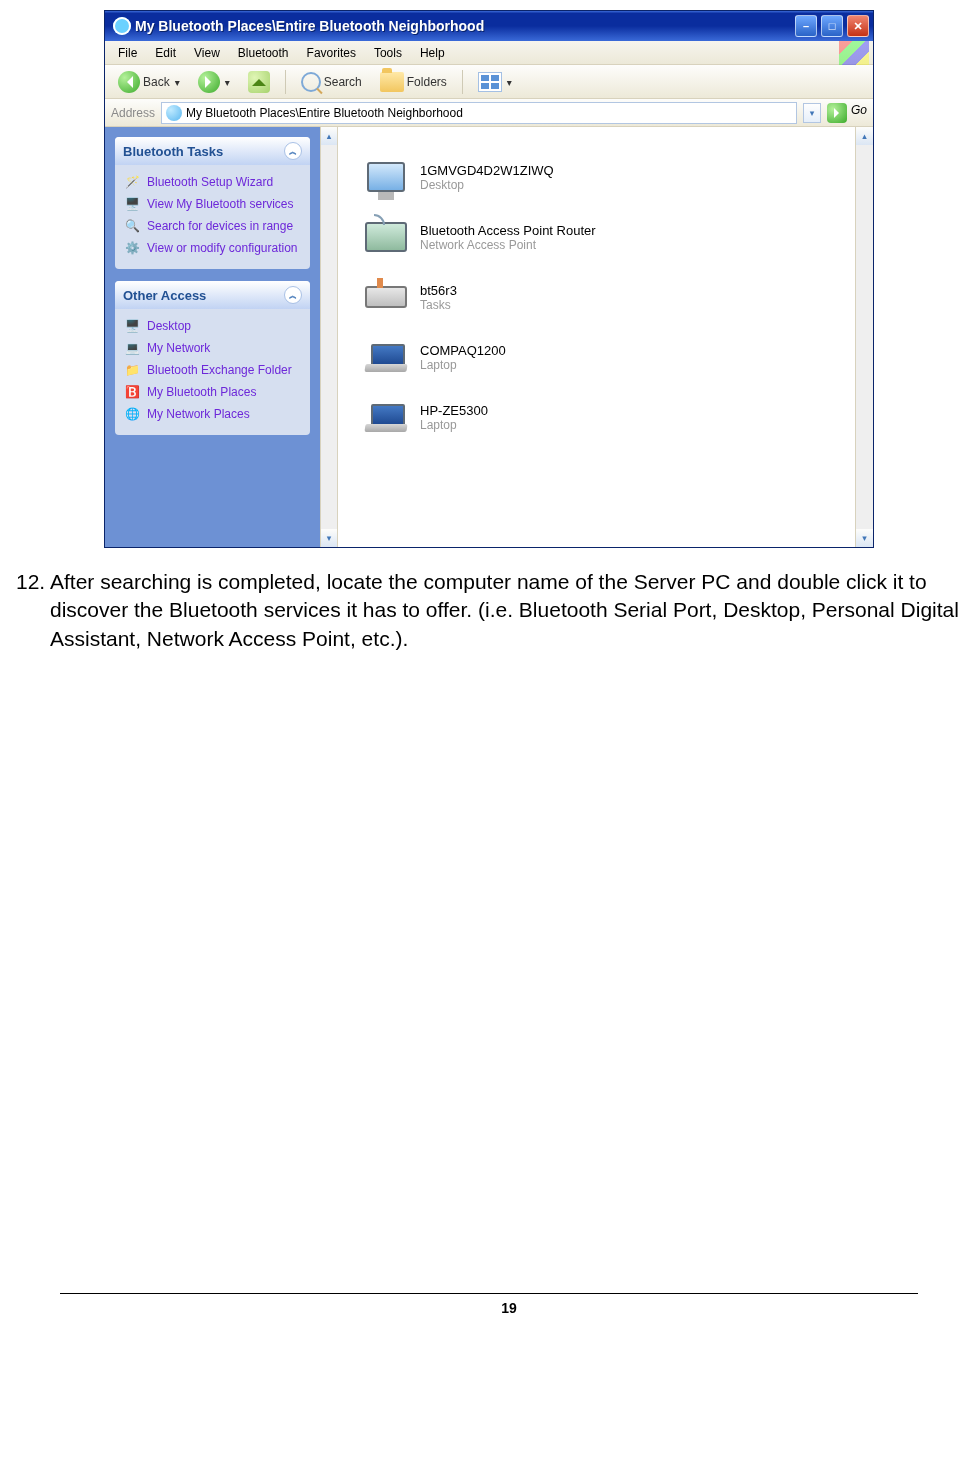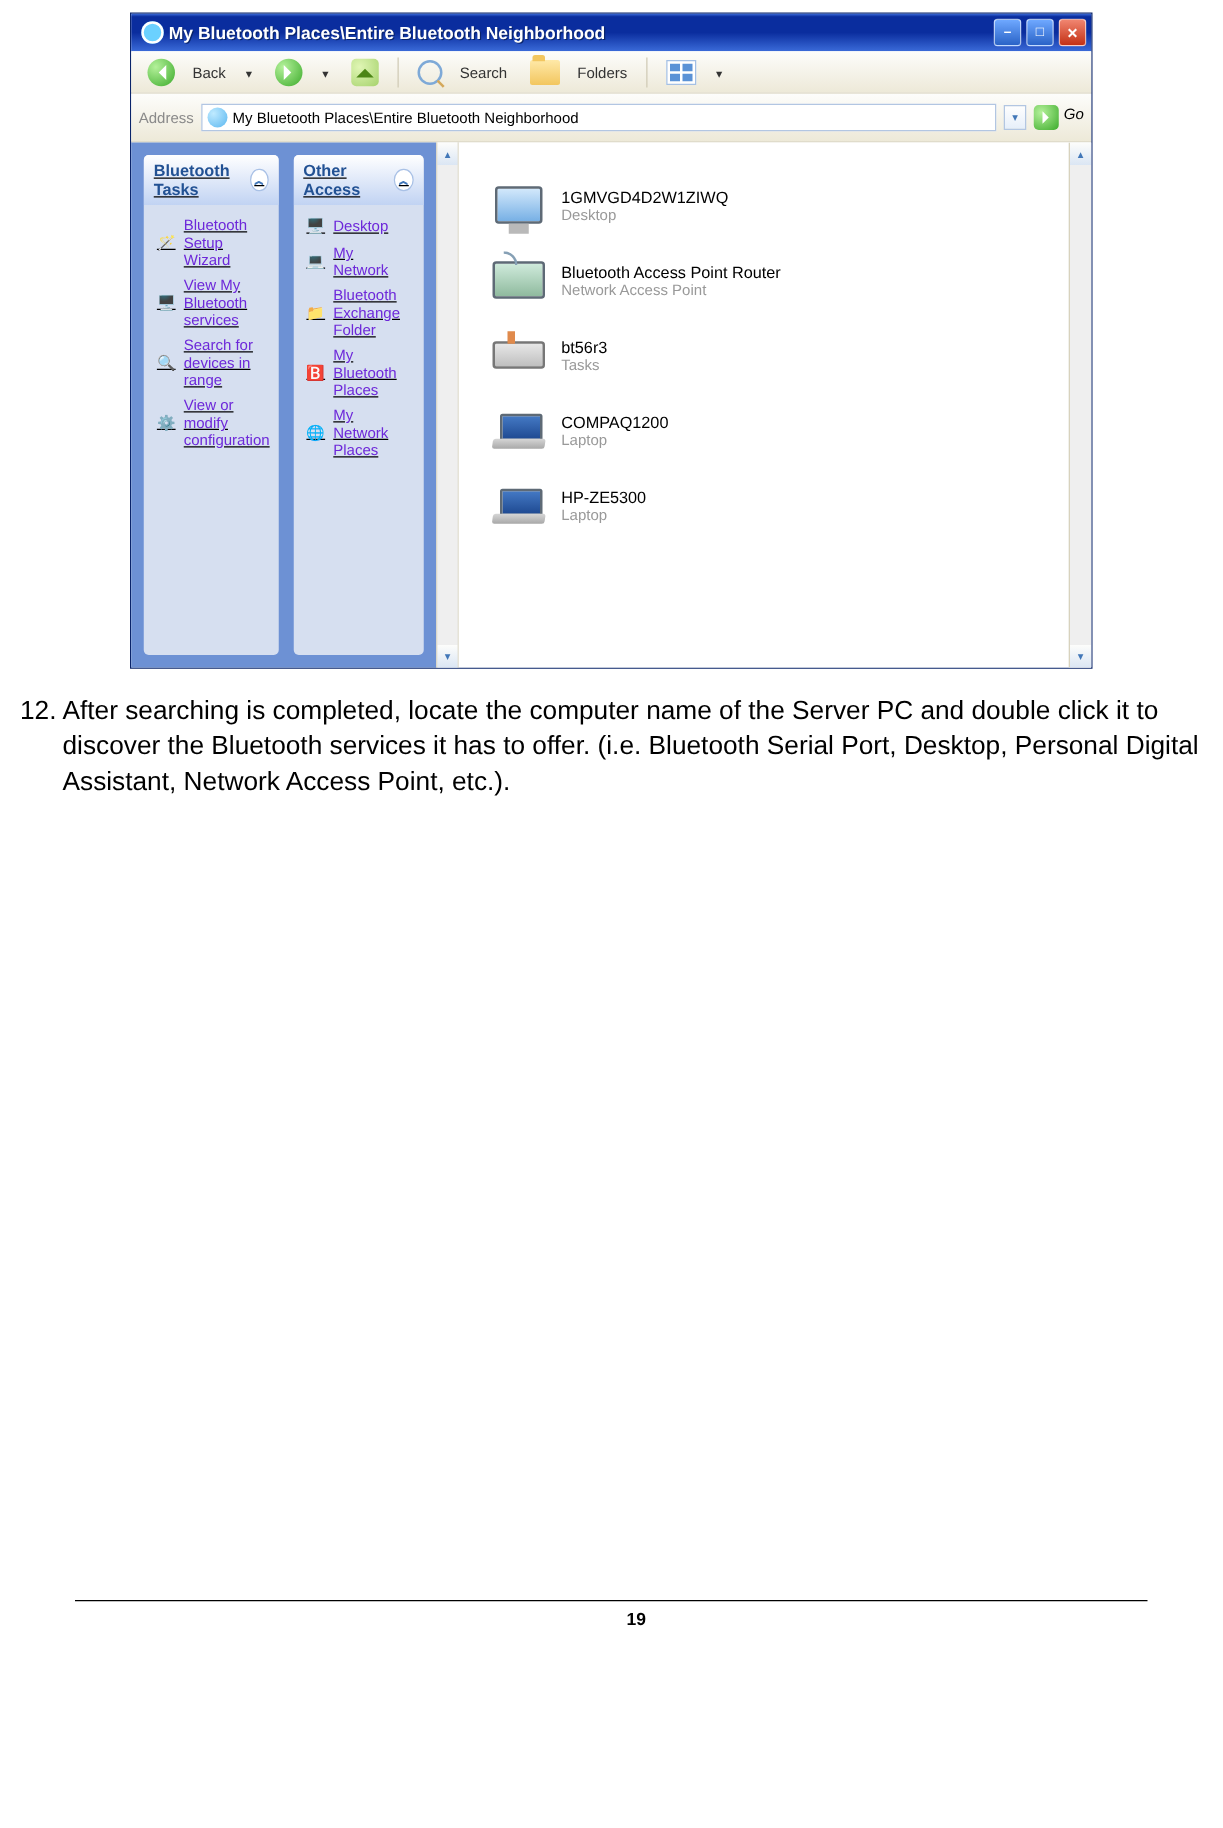--- a/index.html
+++ b/index.html
@@ -95,6 +95,17 @@
       </div>
     </div>
 
+    <div class="menubar">
+      <span>File</span>
+      <span>Edit</span>
+      <span>View</span>
+      <span>Bluetooth</span>
+      <span>Favorites</span>
+      <span>Tools</span>
+      <span>Help</span>
+      <div class="spacer"></div>
+      <div class="xp-flag"></div>
+    </div>
 
     <div class="toolbar">
       <div class="tbtn">

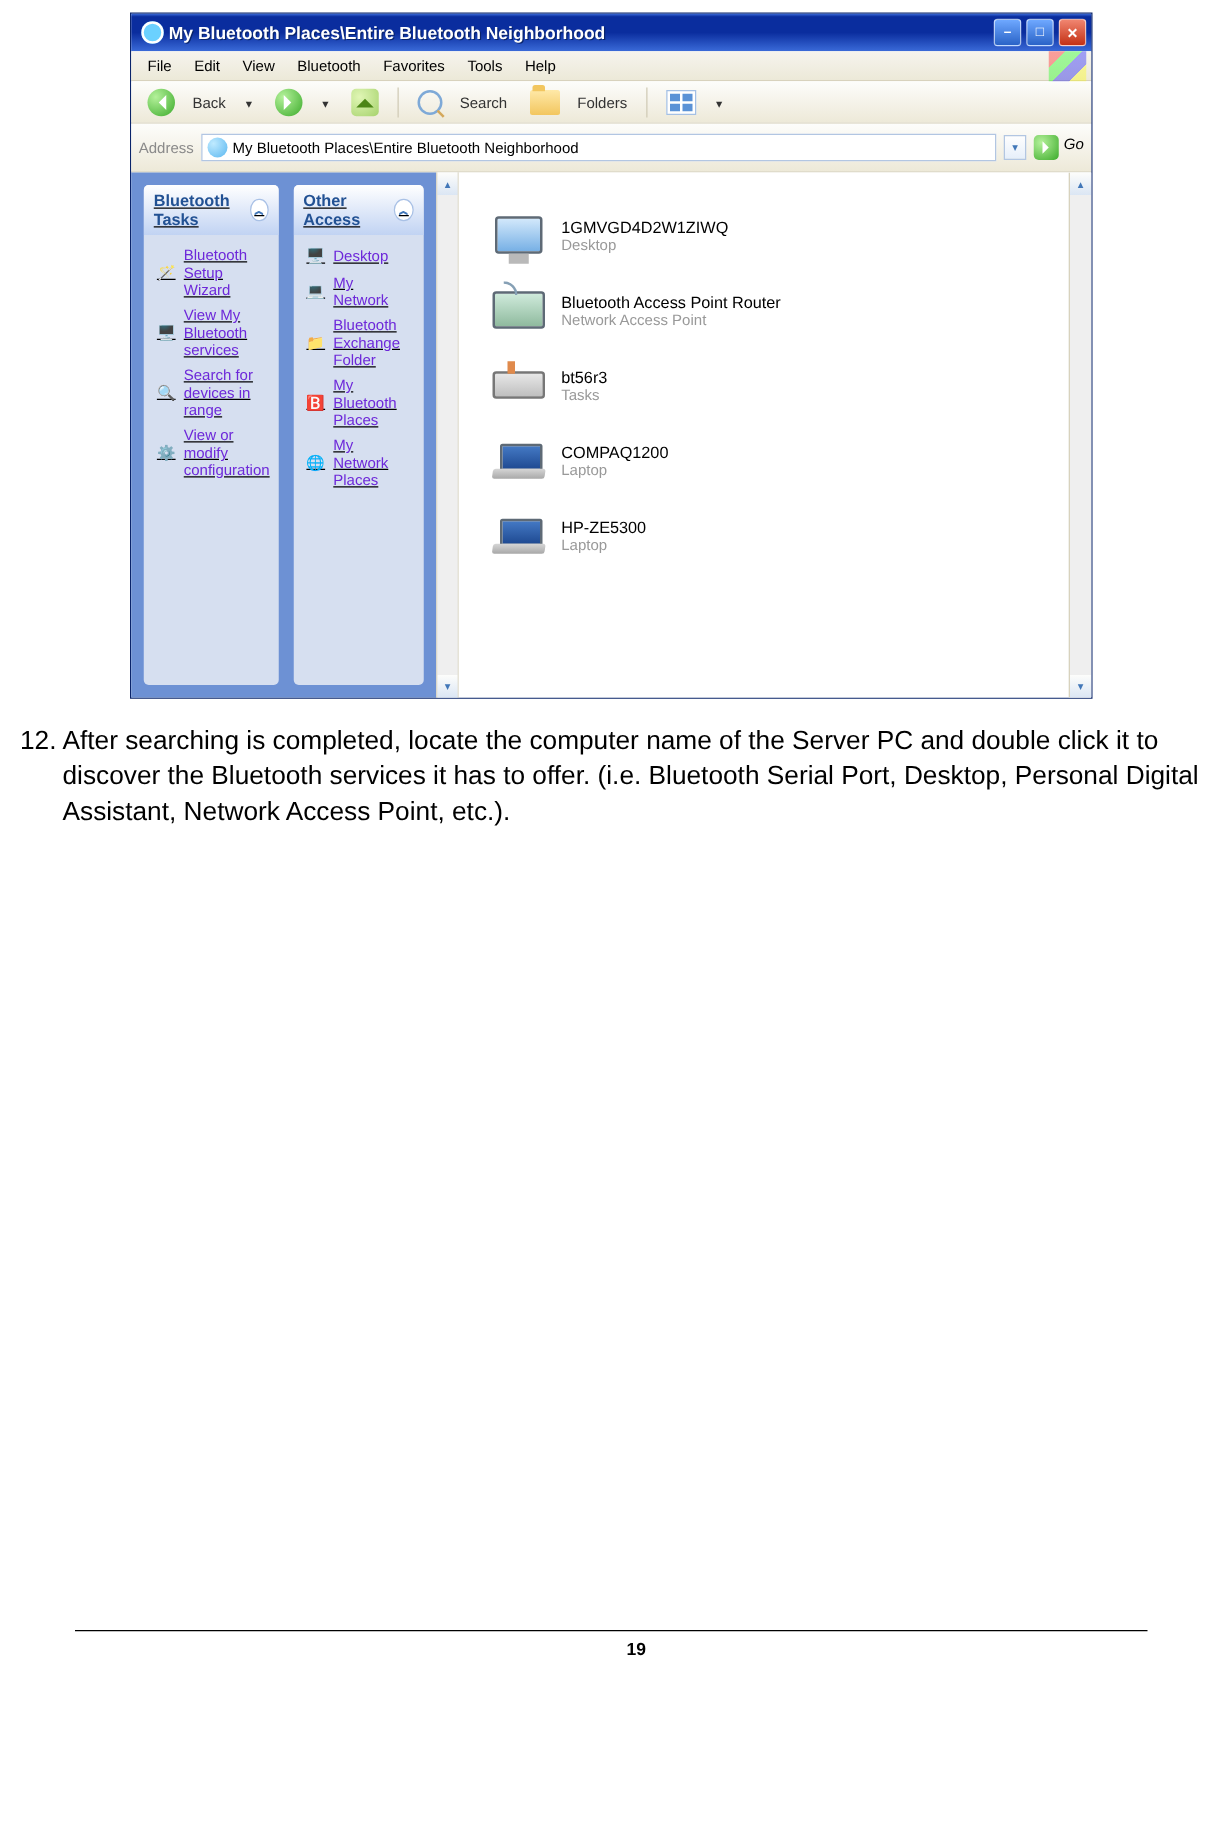--- a/index.html
+++ b/index.html
@@ -19,7 +19,7 @@
   .menubar .spacer{flex:1}
   .xp-flag{width:30px;height:24px;background:linear-gradient(135deg,#f00 0 25%,#0f0 0 50%,#00f 0 75%,#ff0 0);opacity:.35;}
   .toolbar{height:34px;background:linear-gradient(#fdfdfb,#ede9d8);border-bottom:1px solid #d8d2bd;display:flex;align-items:center;padding:2px 6px;gap:4px;font-size:12px;color:#333;}
-  .tbtn{display:flex;align-items:center;gap:14px;padding:3px 6px;border:1px solid transparent;border-radius:3px;}
+  .tbtn{display:flex;align-items:center;gap:3px;padding:3px 6px;border:1px solid transparent;border-radius:3px;}
   .sep{width:1px;height:24px;background:#cfcab5;margin:0 4px;}
   .ic{width:22px;height:22px;border-radius:50%;display:flex;align-items:center;justify-content:center;color:#fff;font-size:13px;}
   .ic.green{background:radial-gradient(circle at 30% 30%,#b4f19a,#3cab2b);}

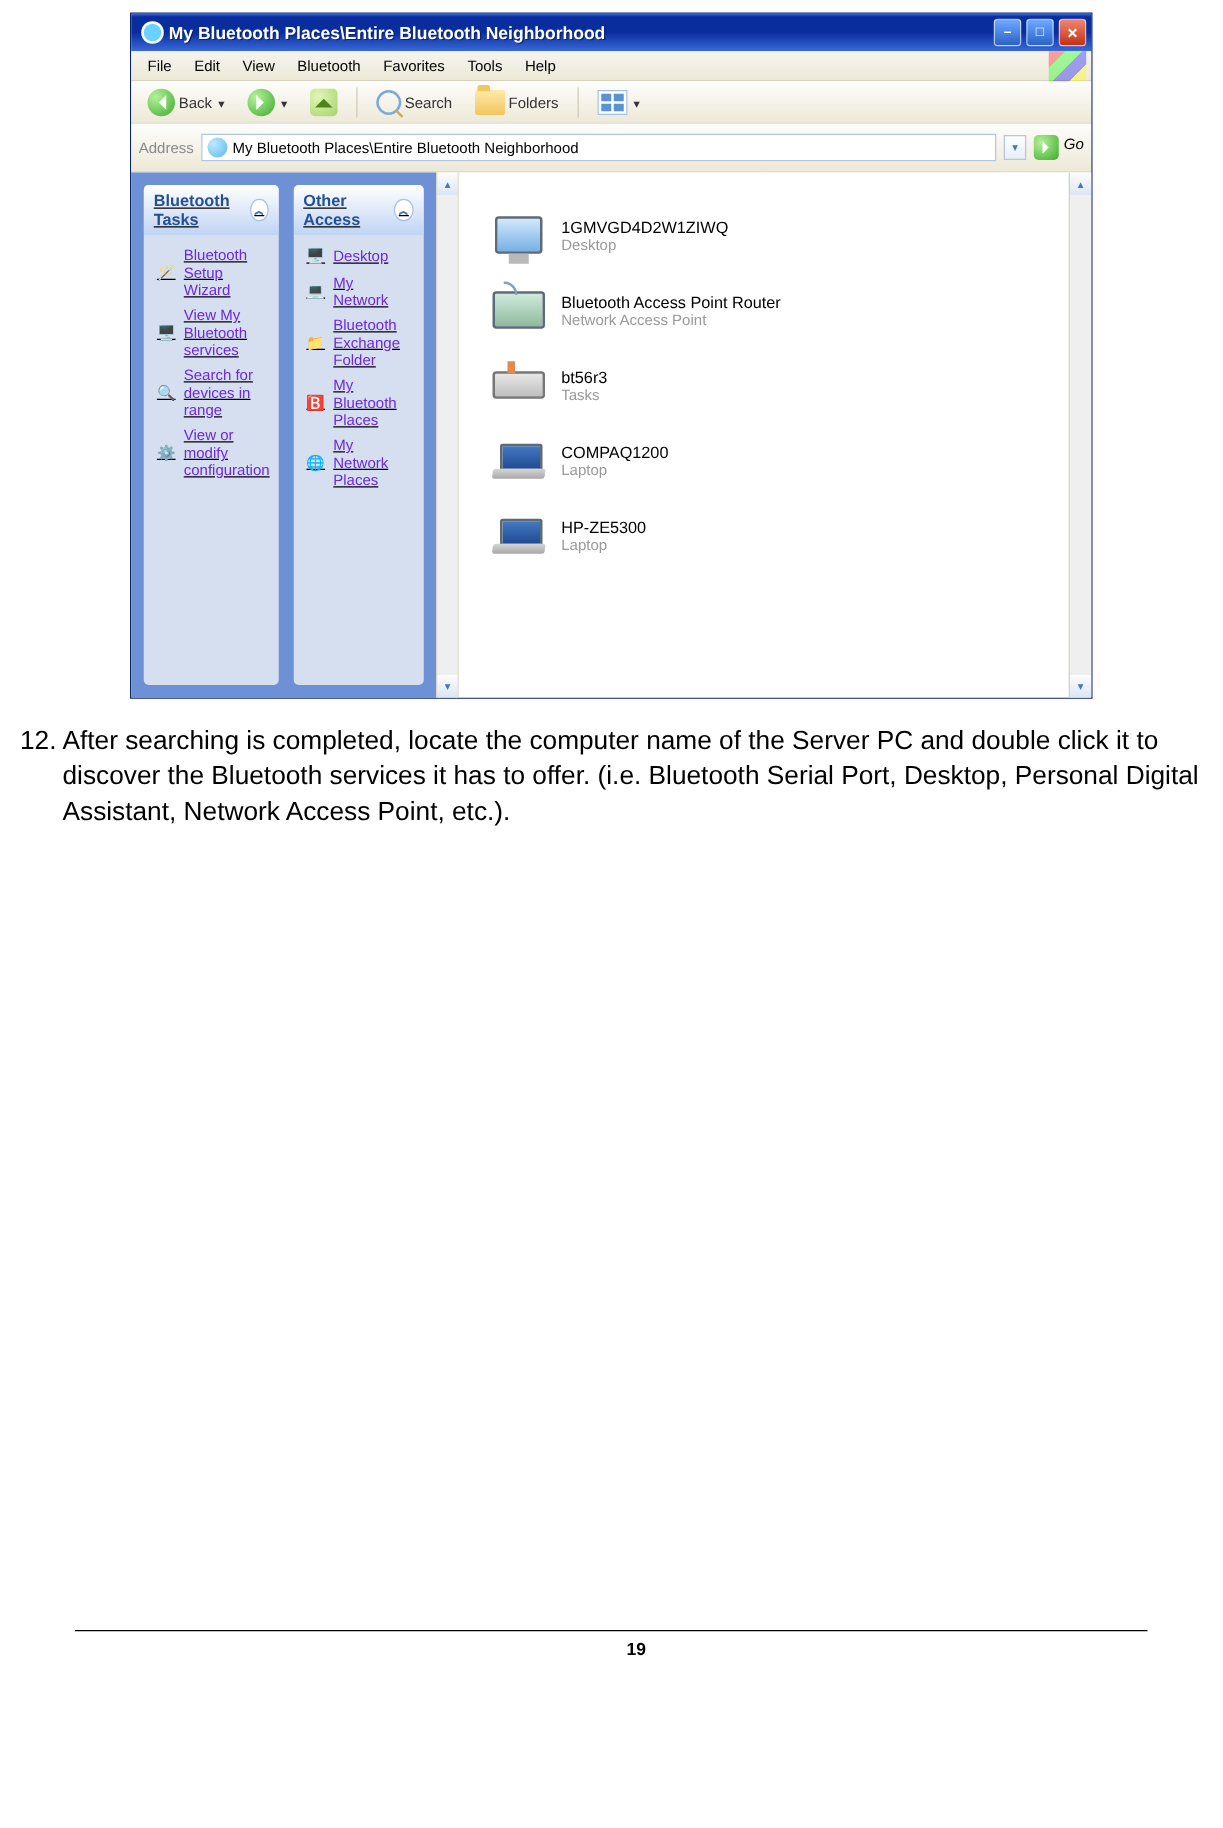--- a/index.html
+++ b/index.html
@@ -34,7 +34,7 @@
   .views-ic{width:24px;height:20px;border:1px solid #a4c0e4;background:#fff;display:grid;grid-template:repeat(2,1fr)/repeat(2,1fr);gap:2px;padding:2px;}
   .views-ic span{background:#5a92d6;}
   .drop::after{content:"▾";font-size:10px;color:#333;margin-left:2px;}
-  .addrbar{height:39px;background:linear-gradient(#fdfdfb,#ede9d8);border-bottom:1px solid #d8d2bd;display:flex;align-items:center;padding:2px 6px;font-size:12px;gap:6px;}
+  .addrbar{height:28px;background:linear-gradient(#fdfdfb,#ede9d8);border-bottom:1px solid #d8d2bd;display:flex;align-items:center;padding:2px 6px;font-size:12px;gap:6px;}
   .addrbar .lbl{color:#8a8a8a;}
   .addr-input-wrap{flex:1;display:flex;align-items:center;background:#fff;border:1px solid #b2c6e2;height:22px;padding:0 4px;}
   .addr-input-wrap .mini{width:16px;height:16px;background:radial-gradient(circle at 30% 30%,#bfeaff,#5ab7f0);border-radius:50%;margin-right:4px;}

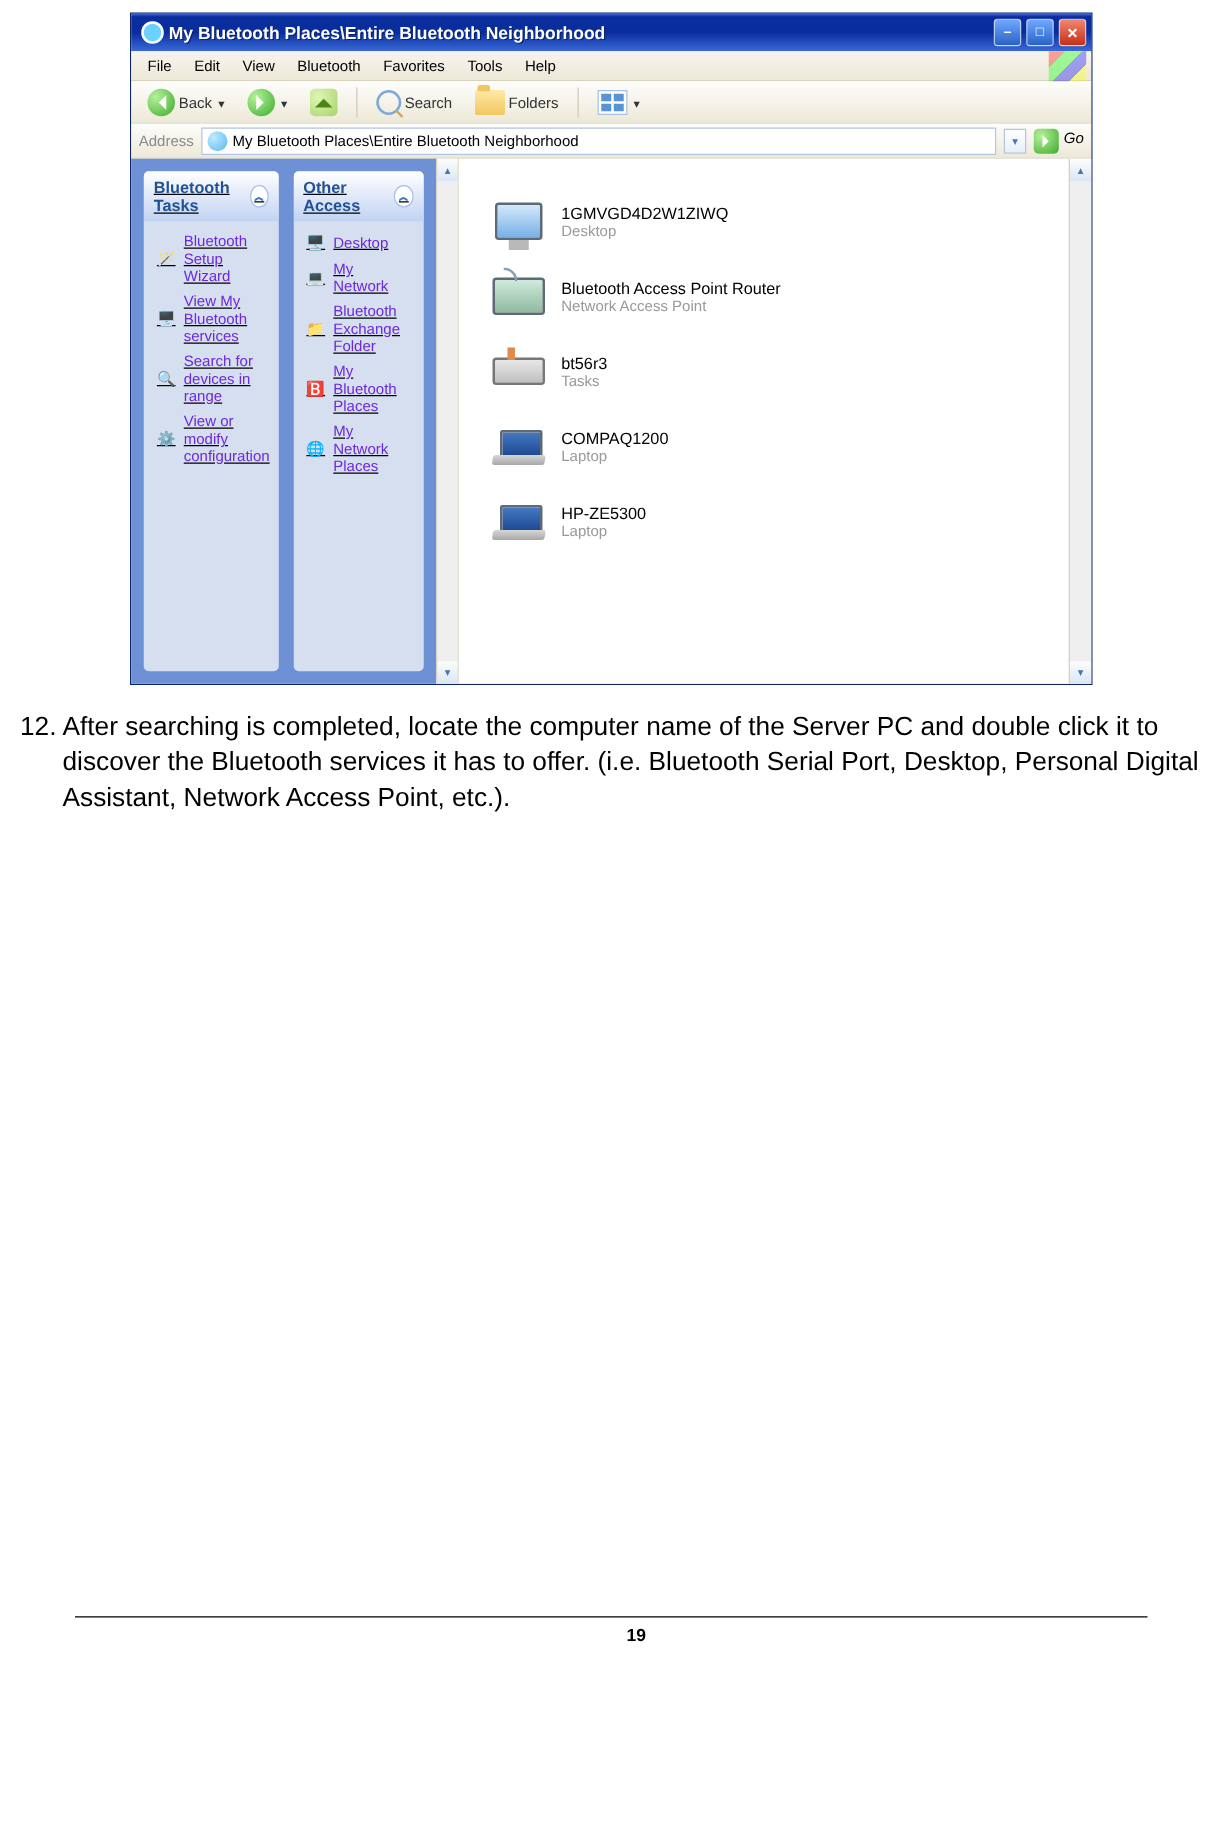--- a/index.html
+++ b/index.html
@@ -44,7 +44,7 @@
   .go-ic{width:20px;height:20px;background:radial-gradient(circle at 30% 30%,#b4f19a,#3cab2b);border-radius:4px;display:flex;align-items:center;justify-content:center;}
   .go-ic::before{content:"";border:5px solid transparent;border-left-color:#fff;margin-right:-4px;}
   .content{display:flex;height:420px;}
-  .side{width:244px;background:#6d91d4;padding:10px;display:flex;flex-direction:row;gap:12px;overflow:hidden;text-decoration:underline;}
+  .side{width:215px;background:#6d91d4;padding:10px;display:flex;flex-direction:column;gap:12px;overflow:hidden;}
   .panel{background:#d6dff0;border-radius:4px;overflow:hidden;}
   .panel-head{background:linear-gradient(#fff,#c1d3f3);padding:5px 8px;display:flex;align-items:center;justify-content:space-between;font-size:13px;font-weight:bold;color:#225193;}
   .panel-head .chev{width:18px;height:18px;border:1px solid #a9c1e6;border-radius:50%;background:#fff;display:flex;align-items:center;justify-content:center;font-size:8px;color:#4277b8;}

